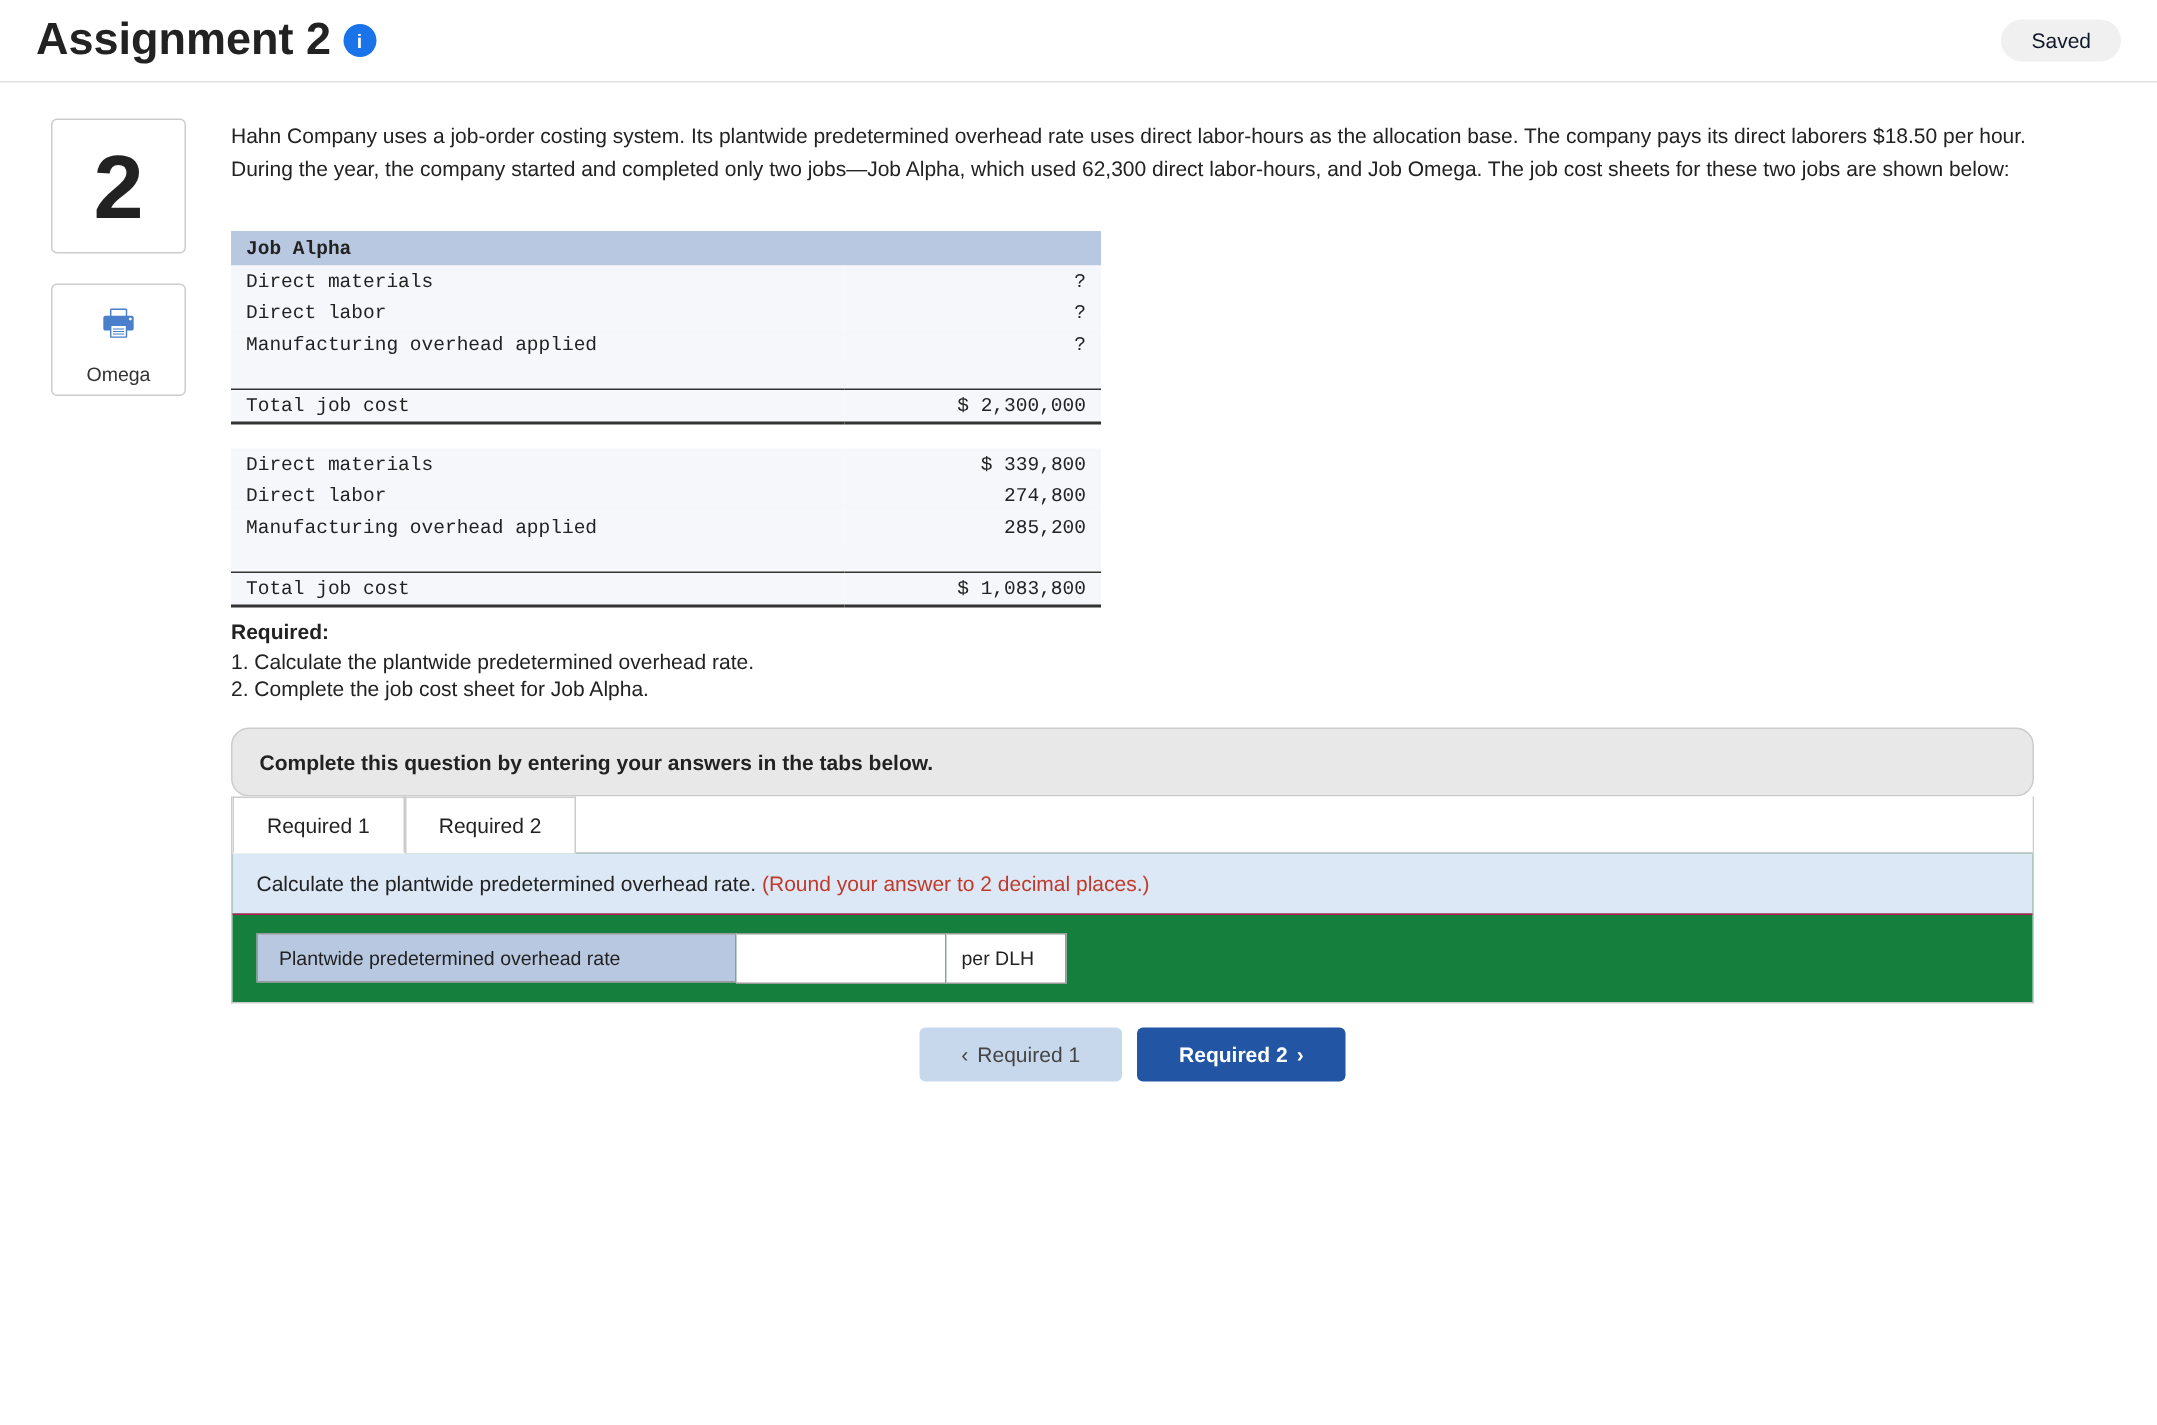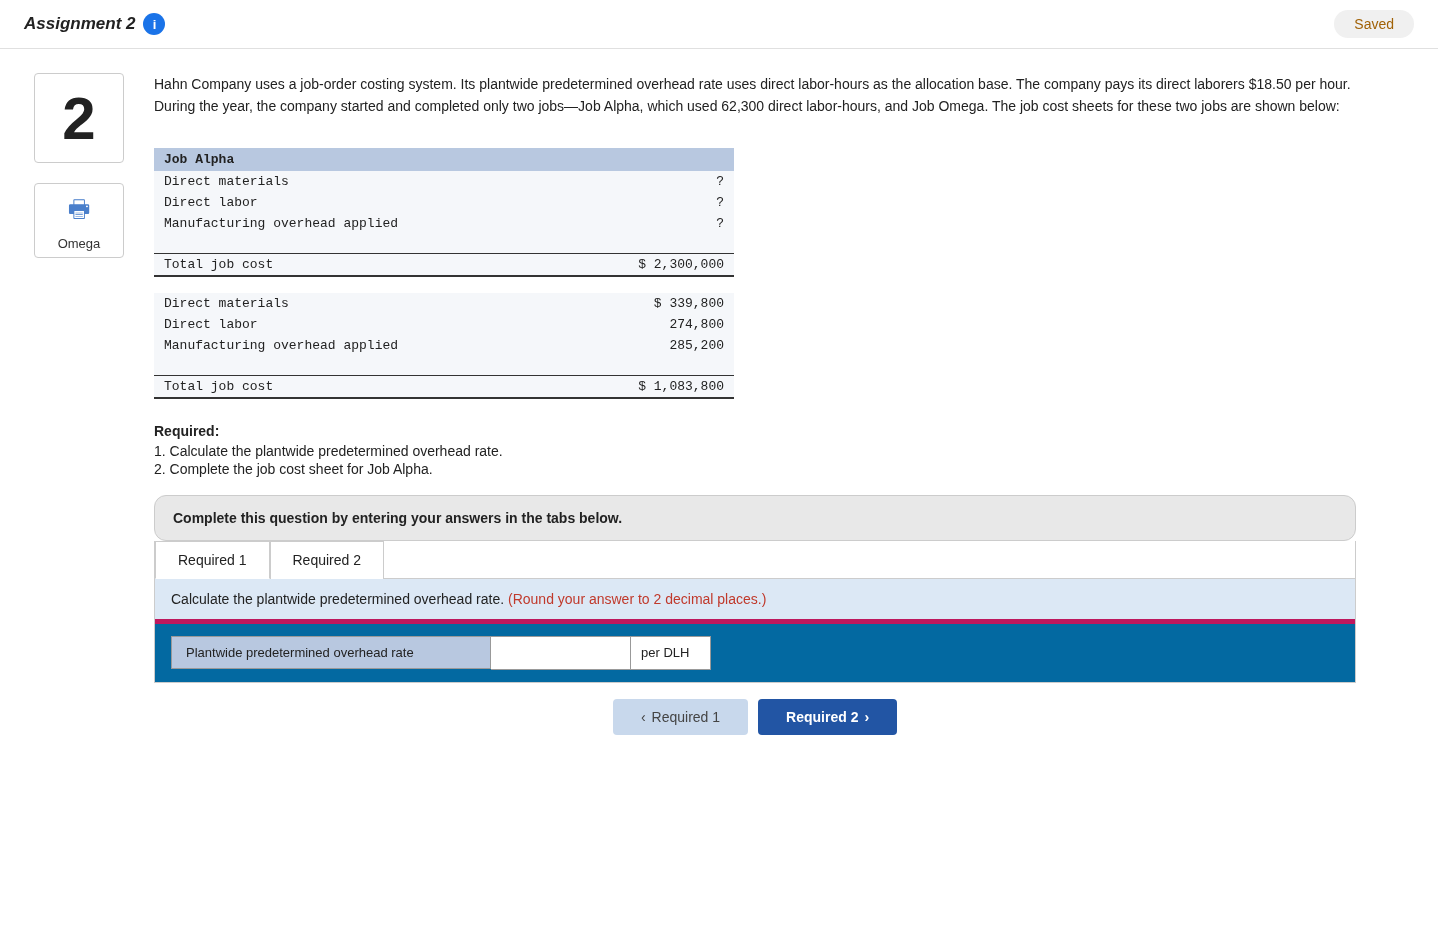--- a/index.html
+++ b/index.html
@@ -24,10 +24,9 @@
       gap: 8px;
     }
     .header-title {
-      font-size: 17px;
+      font-size: 30px;
       font-weight: 600;
       color: #222;
-      font-style: italic;
     }
     .info-icon {
       display: inline-flex;

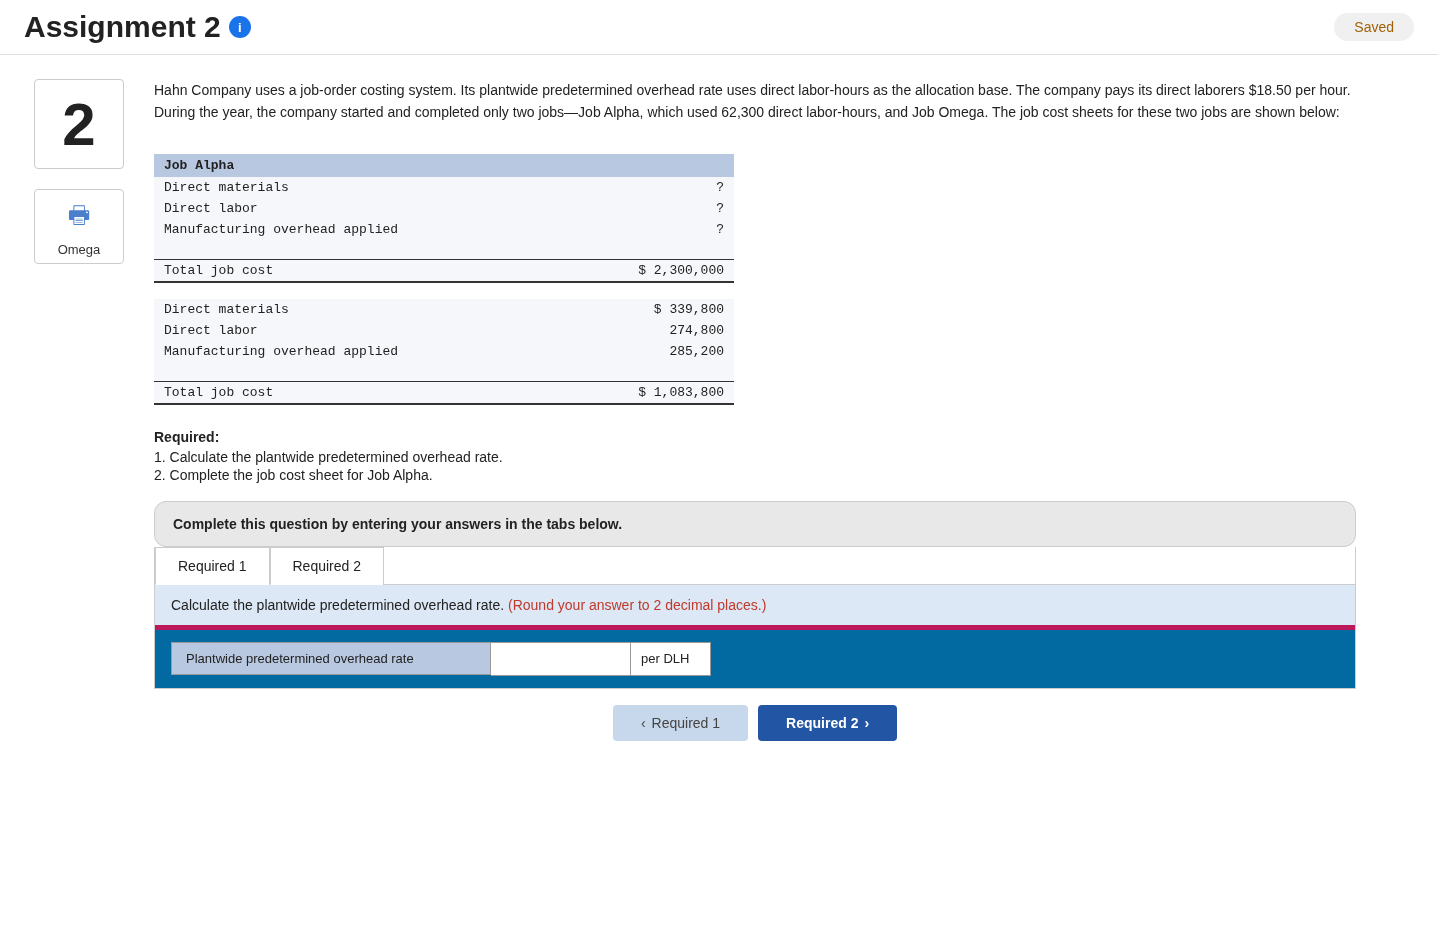--- a/index.html
+++ b/index.html
@@ -47,7 +47,7 @@
       border-radius: 20px;
       padding: 6px 20px;
       font-size: 14px;
-      color: #a16207;
+      color: #0f172a;
       cursor: pointer;
     }
     

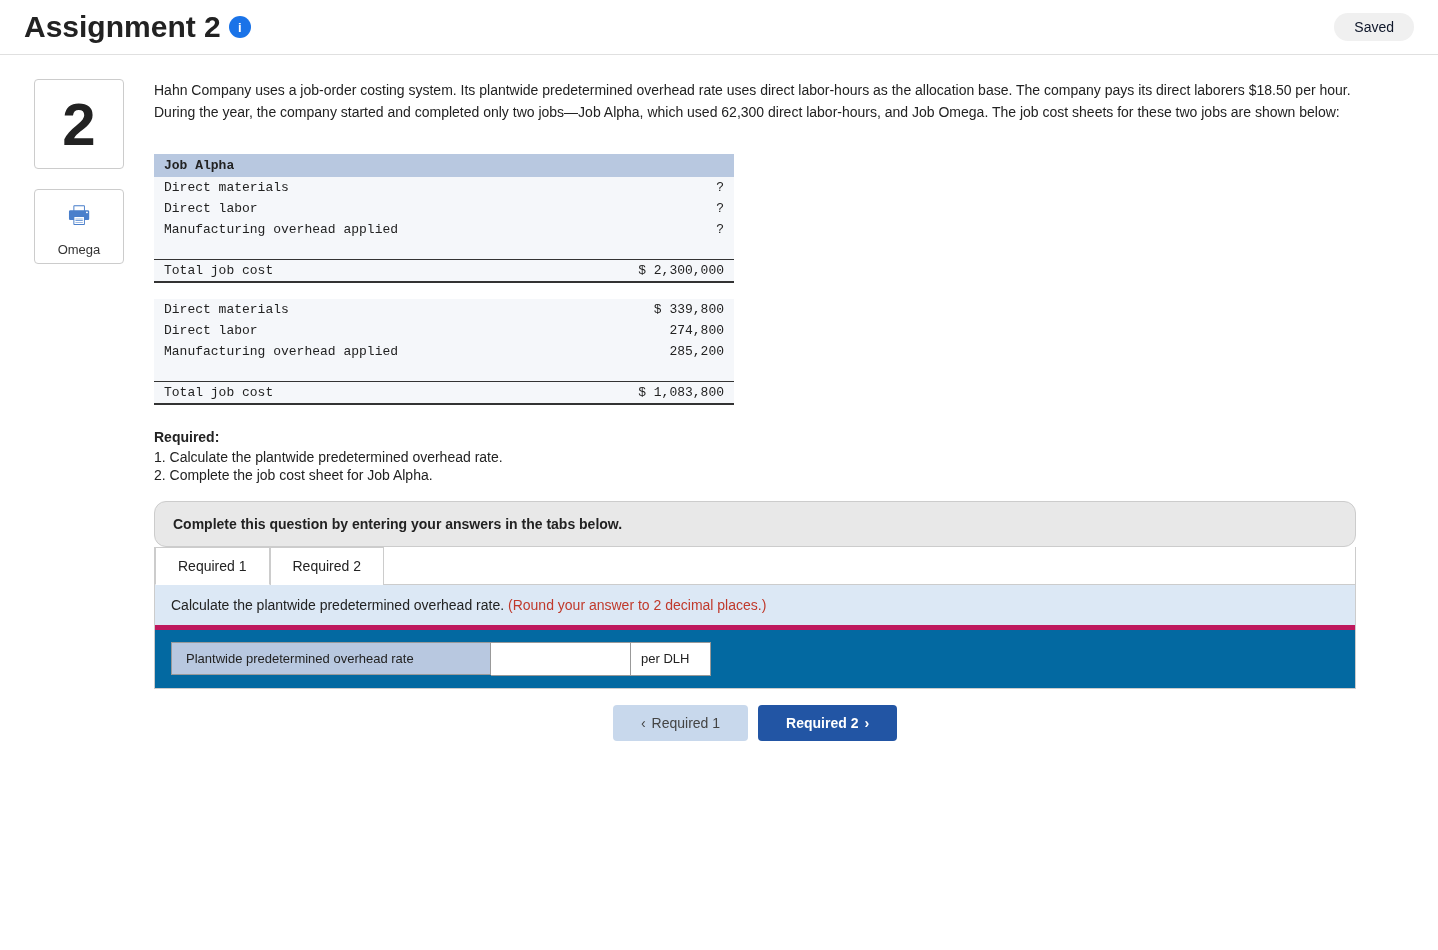--- a/index.html
+++ b/index.html
@@ -114,7 +114,7 @@
       display: flex;
       flex-direction: column;
       gap: 16px;
-      margin-bottom: 24px;
+      margin-bottom: 8px;
       justify-content: flex-end;
     }
     .job-table {

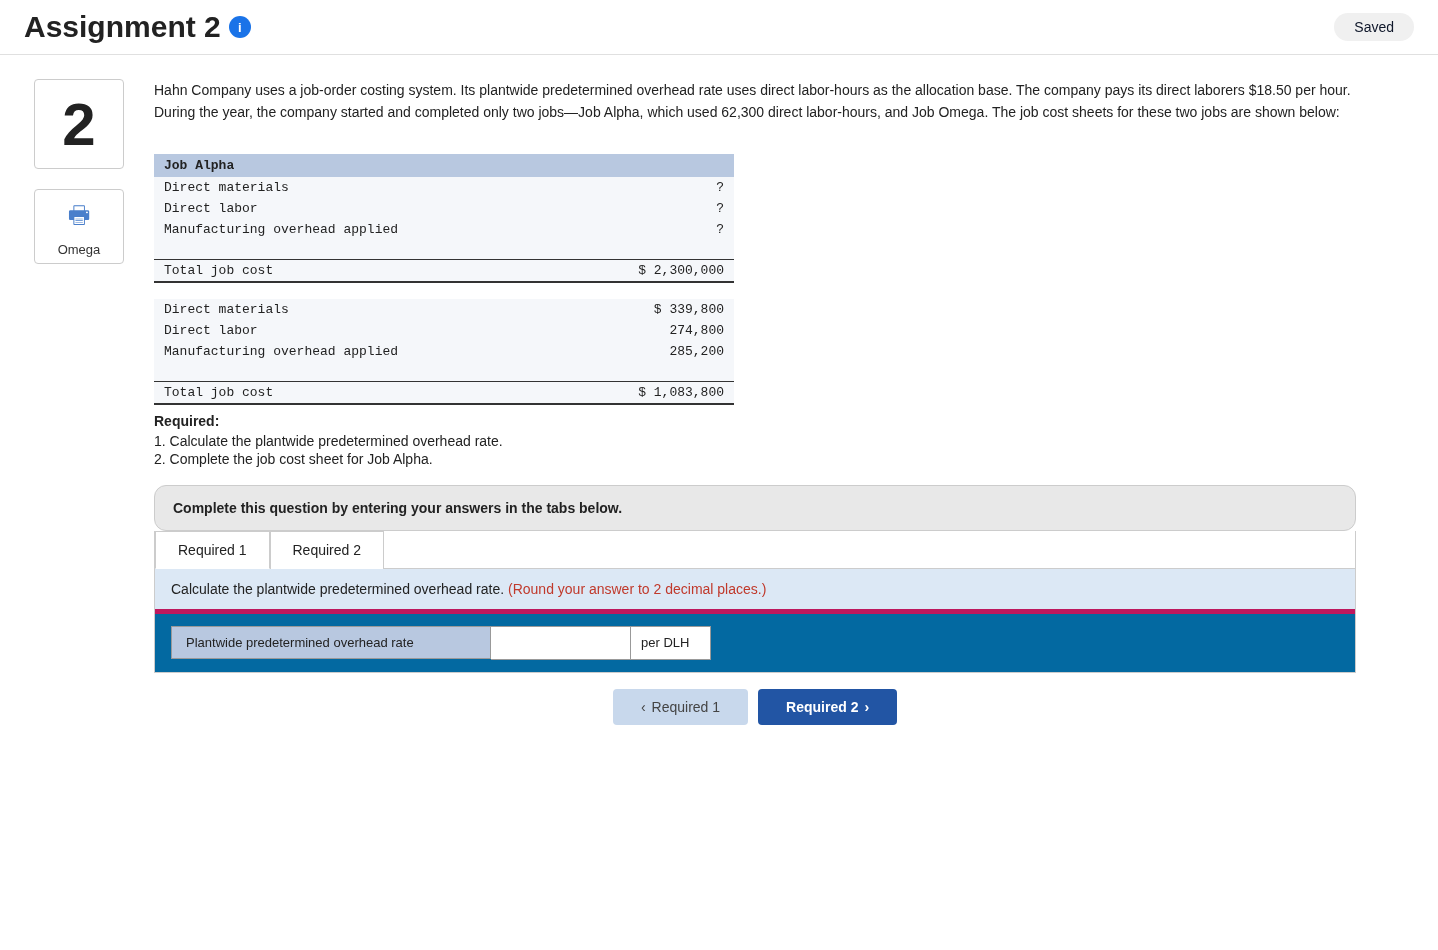--- a/index.html
+++ b/index.html
@@ -206,7 +206,7 @@
     }
     
     .tab-content {
-      background: #0369a1;
+      background: #15803d;
       padding: 0;
     }
     .tab-instruction {

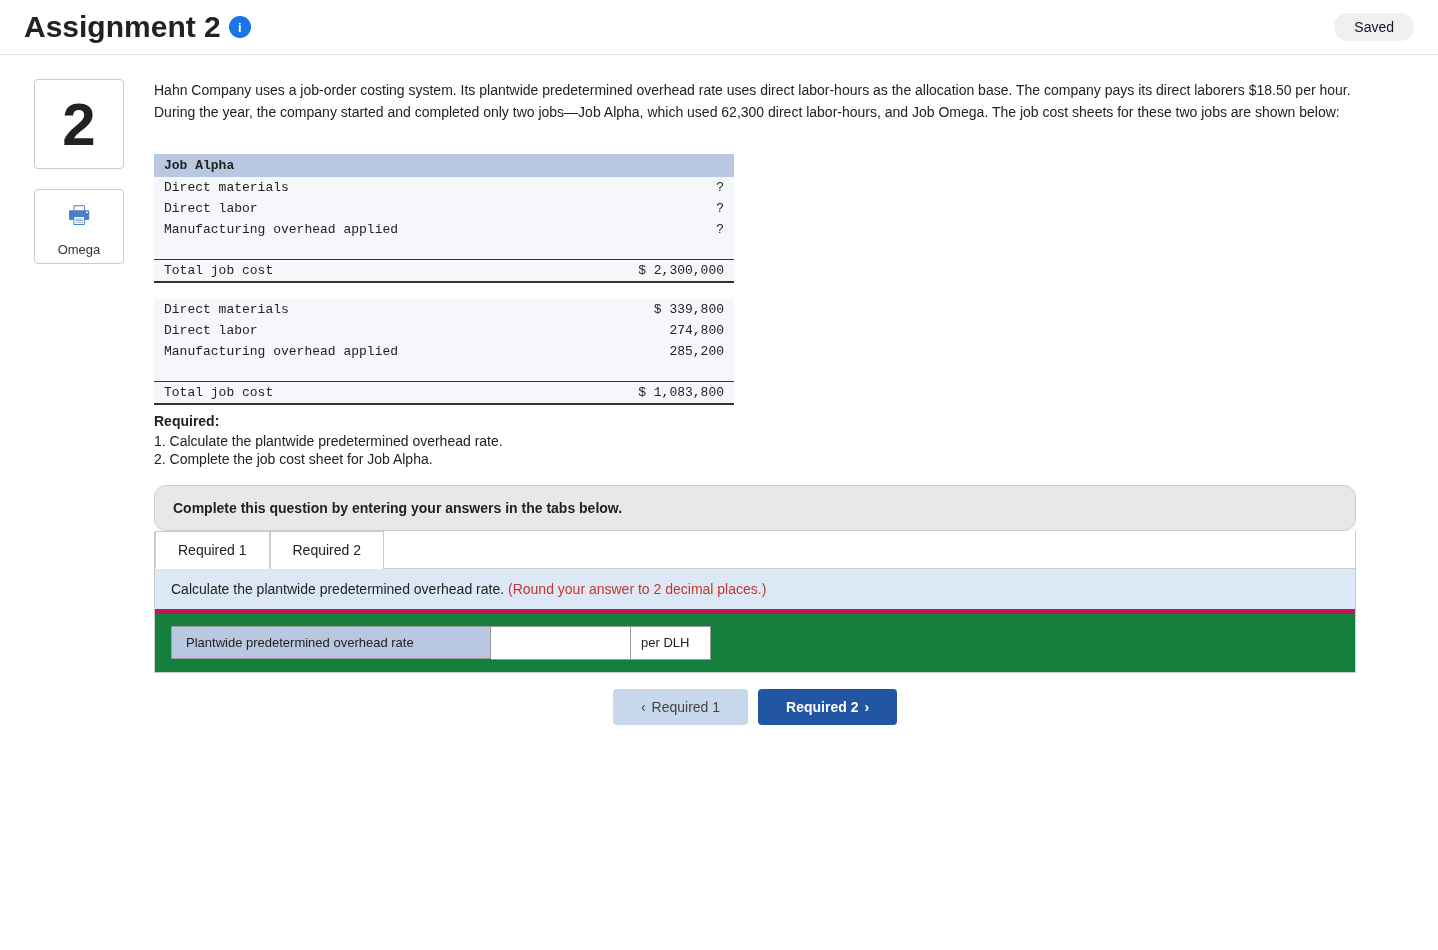--- a/index.html
+++ b/index.html
@@ -223,7 +223,7 @@
       align-items: center;
       padding: 12px 16px;
       gap: 0;
-      border-top: 5px solid #be185d;
+      border-top: 1px solid #be185d;
     }
     .label-cell {
       background: #b8c8e0;

